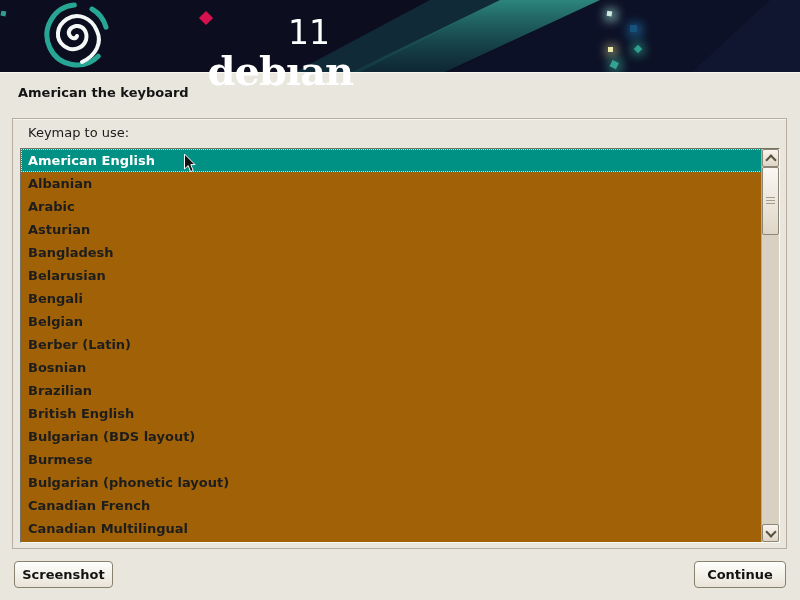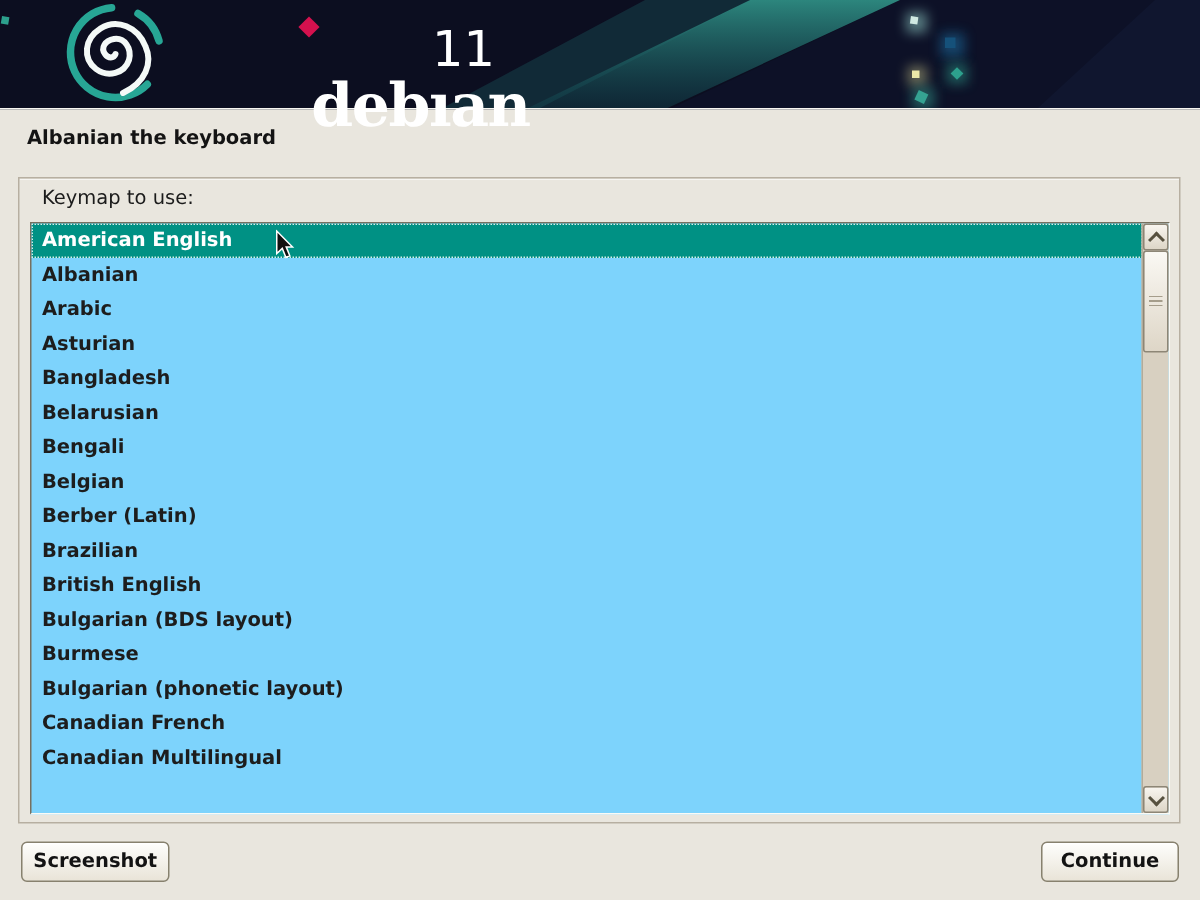--- a/index.html
+++ b/index.html
@@ -163,7 +163,7 @@
     <div class="version">11</div>
   </header>
 
-  <h1 class="page-title">Albanian the keyboard</h1>
+  <h1 class="page-title">American the keyboard</h1>
 
   <section class="frame">
     <div class="frame-label">Keymap to use:</div>

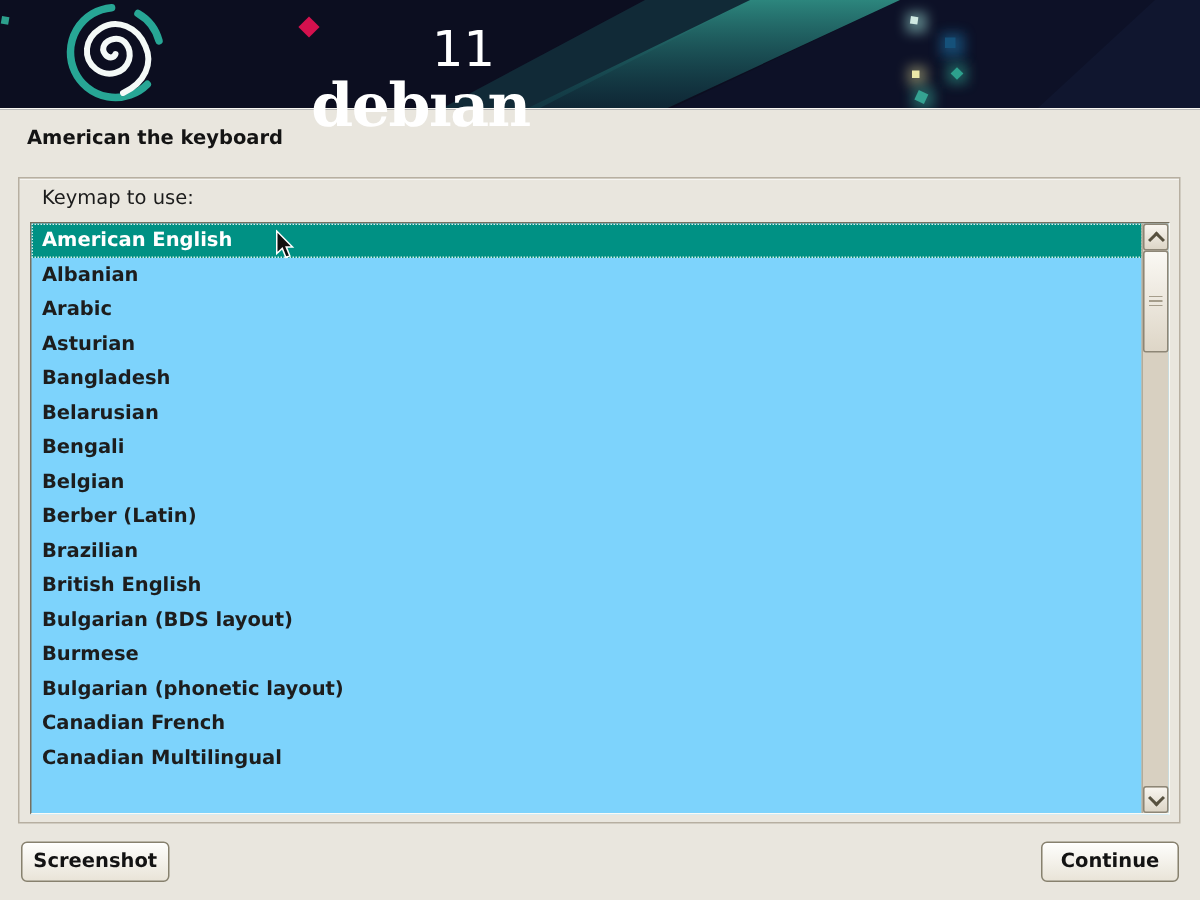--- a/index.html
+++ b/index.html
@@ -55,7 +55,7 @@
   }
   .listbox{
     position:absolute;left:7px;top:29px;width:758px;height:393px;
-    background:#7dd3fc;
+    background:#a16207;
     border:1px solid;
     border-color:#77705f #fbfaf5 #fbfaf5 #77705f;
   }

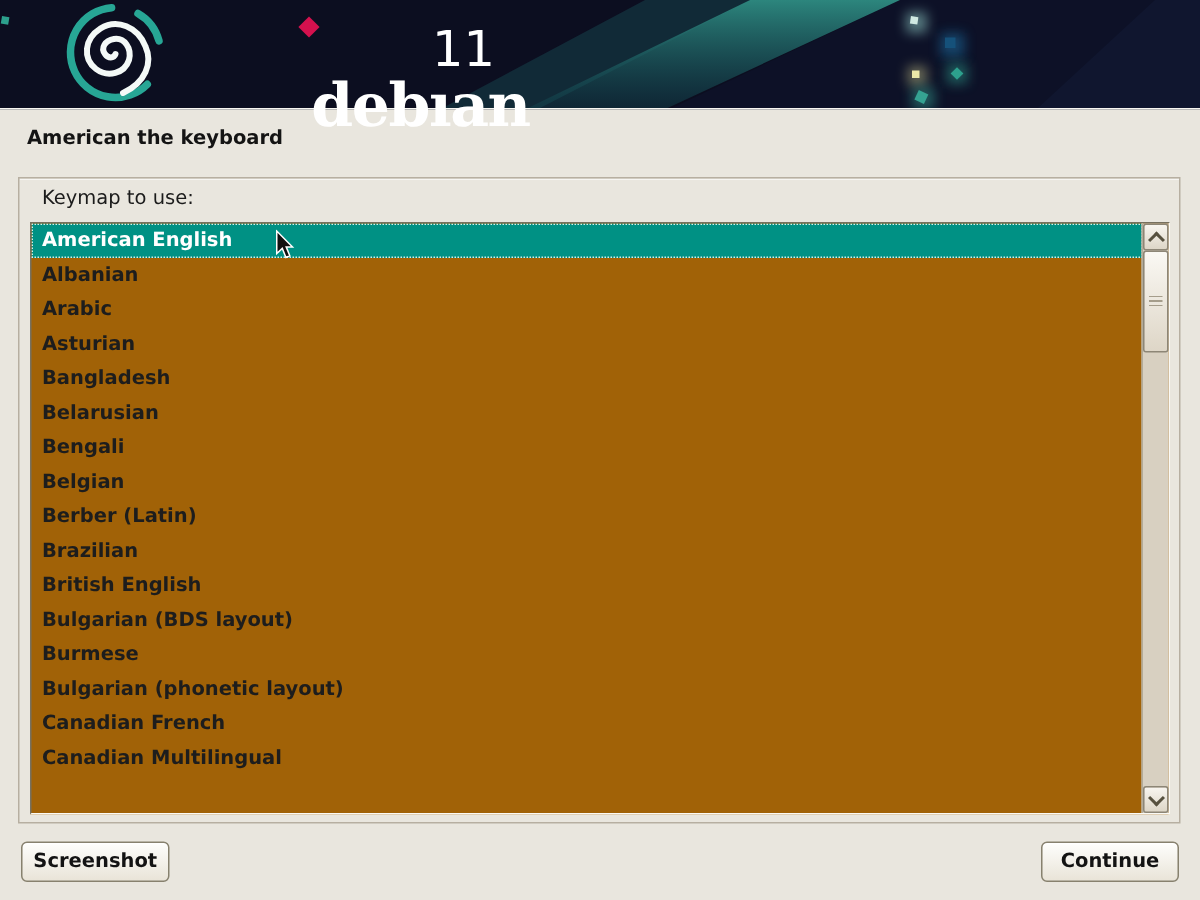--- a/index.html
+++ b/index.html
@@ -178,6 +178,7 @@
           <div class="row">Bengali</div>
           <div class="row">Belgian</div>
           <div class="row">Berber (Latin)</div>
+          <div class="row">Bosnian</div>
           <div class="row">Brazilian</div>
           <div class="row">British English</div>
           <div class="row">Bulgarian (BDS layout)</div>

